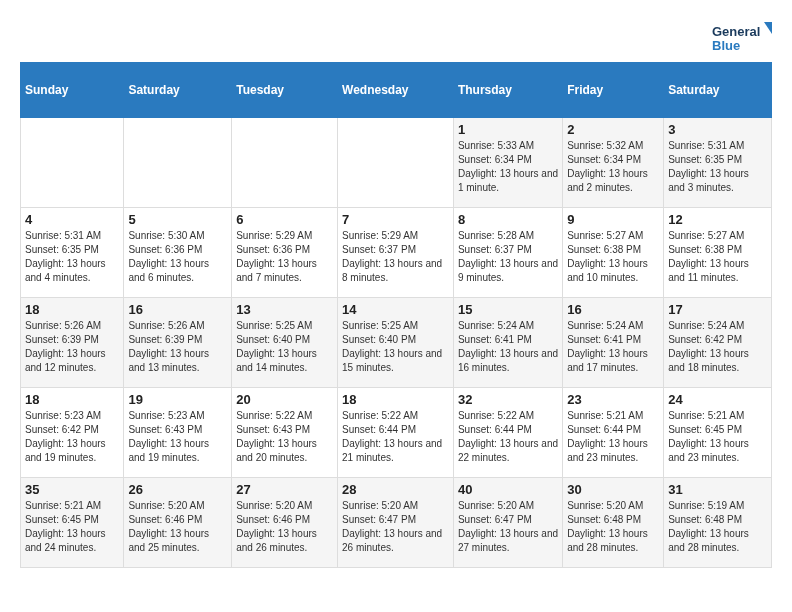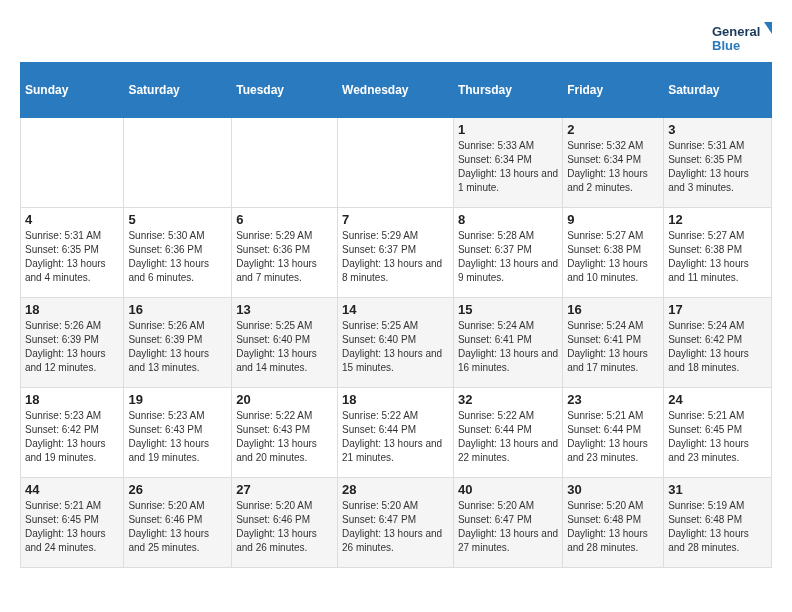--- a/index.html
+++ b/index.html
@@ -218,7 +218,7 @@
       </tr>
       <tr>
         <td>
-          <span class="day-number">44</span>
+          <span class="day-number">35</span>
           <div class="day-info">Sunrise: 5:21 AM<br>Sunset: 6:45 PM<br>Daylight: 13 hours and 24 minutes.</div>
         </td>
         <td>

